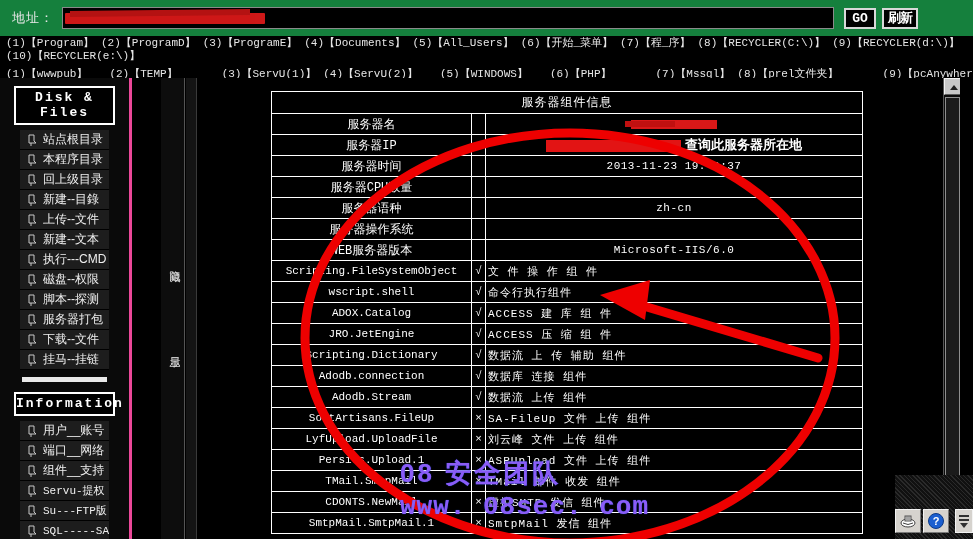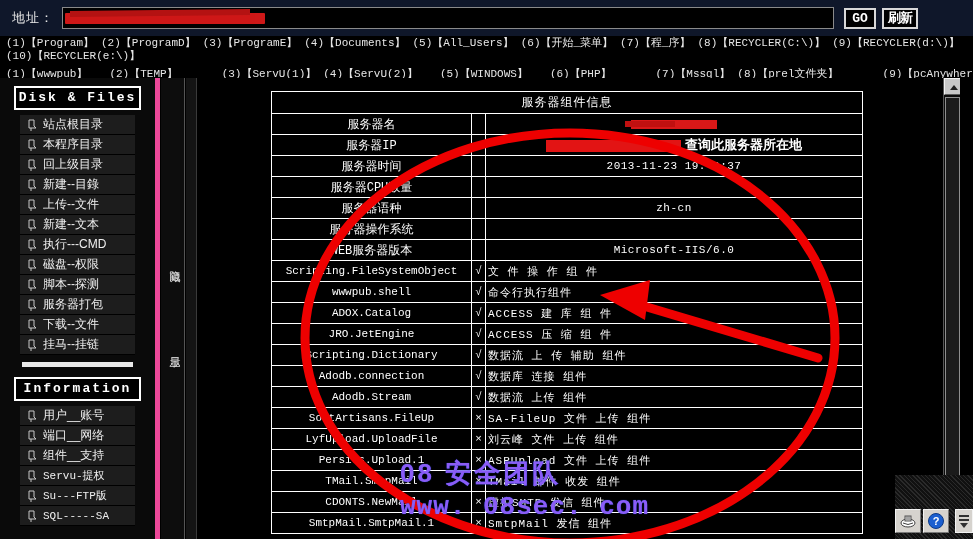--- a/index.html
+++ b/index.html
@@ -21,7 +21,7 @@
   .addr-bar {
     position: absolute; left: 0; top: 0;
     width: 973px; height: 36px;
-    background: #0f172a;
+    background: #15803d;
     display: flex; align-items: center;
   }
   .addr-label {

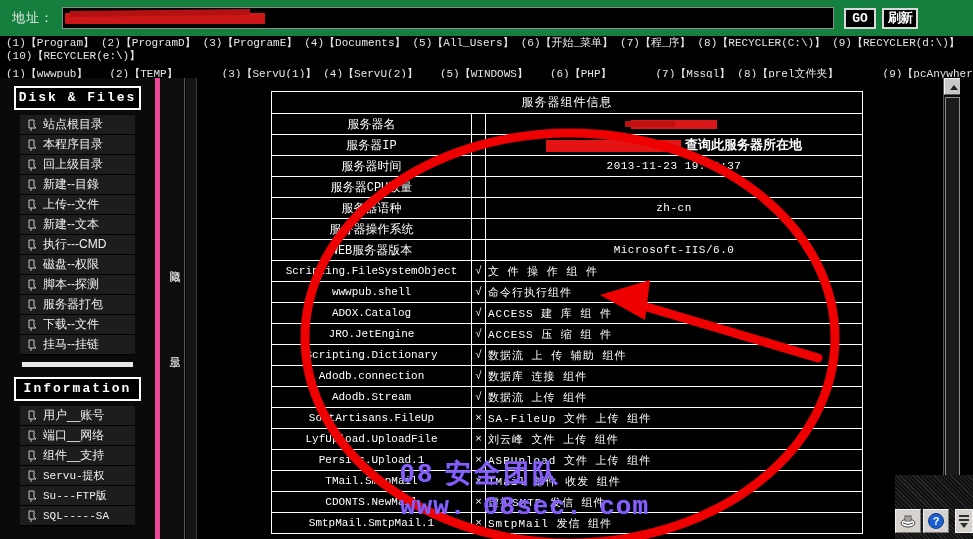--- a/index.html
+++ b/index.html
@@ -112,9 +112,9 @@
   .sidebar {
     position: absolute;
     left: 0; top: 0;
-    width: 160px; height: 461px;
+    width: 132px; height: 461px;
     background: #0a0a0a;
-    border-right: 5px solid #ec4899;
+    border-right: 3px solid #ec4899;
     padding-top: 4px;
     overflow: hidden;
   }

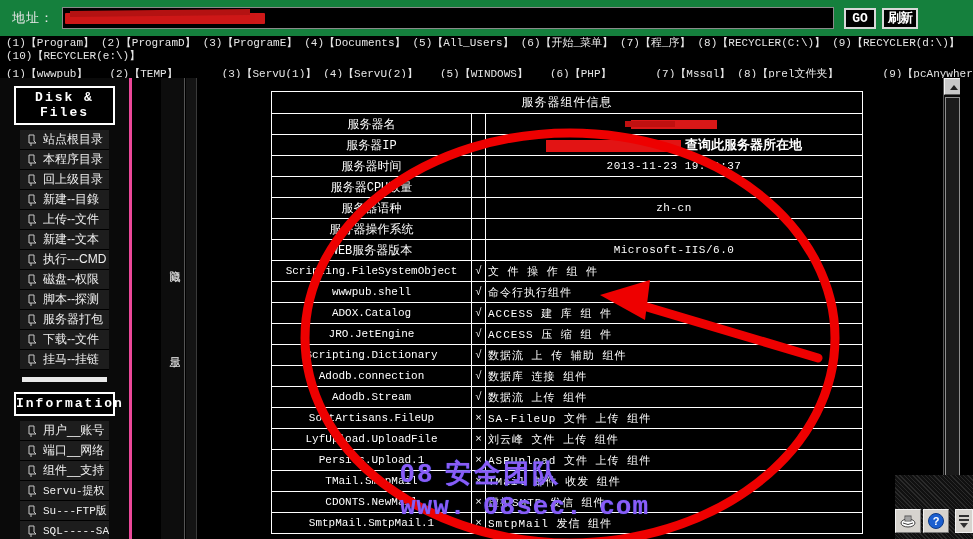--- a/index.html
+++ b/index.html
@@ -636,7 +636,7 @@
           <td class="c-desc">文 件 操 作 组 件</td>
         </tr>
         <tr>
-          <td class="c-name">wwwpub.shell</td>
+          <td class="c-name">wscript.shell</td>
           <td class="c-mark">√</td>
           <td class="c-desc">命令行执行组件</td>
         </tr>

